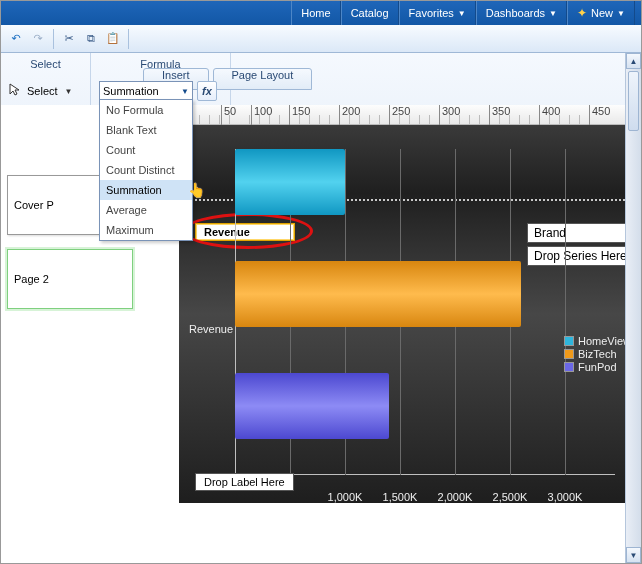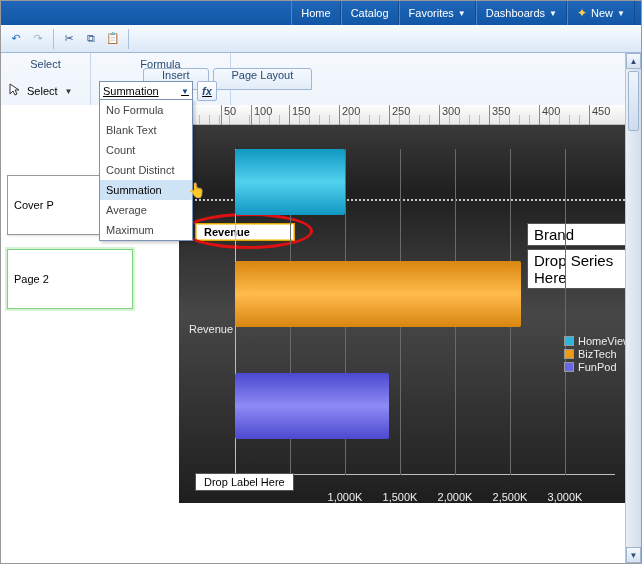--- a/index.html
+++ b/index.html
@@ -32,7 +32,7 @@
   .delete-txt { color:#c62020;}
 
   
-  .formula-wrap { position:relative;text-decoration:underline; }
+  .formula-wrap { position:relative; }
   .combo { width:94px; height:20px; border:1px solid #7a93b7; background:#fff; display:flex; align-items:center; padding:0 3px; justify-content:space-between; }
   .combo .cbcaret { font-size:8px; color:#134a8b;}
   .fxbtn { width:20px; height:20px; border:1px solid #9fb8d6; margin-left:4px; background:linear-gradient(#fff,#e6eefb); display:flex; align-items:center; justify-content:center; border-radius:2px; cursor:pointer; font-style:italic; font-weight:bold; color:#2a4a74;}

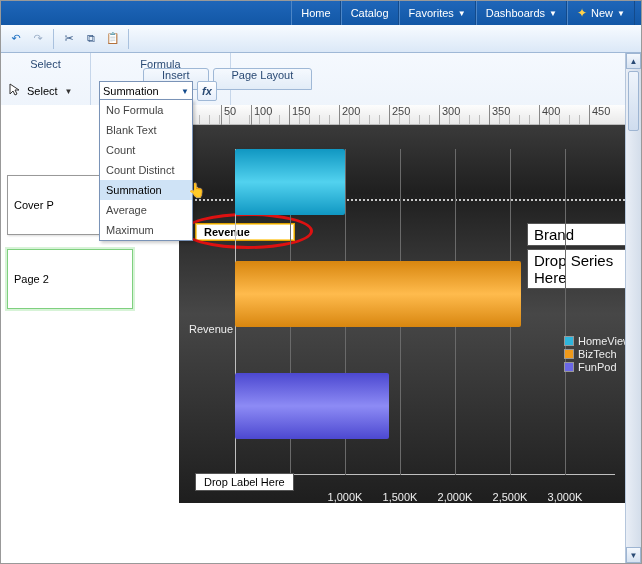--- a/index.html
+++ b/index.html
@@ -67,7 +67,7 @@
   .fieldbox { position:absolute; background:#fff; border:1px solid #555; padding:2px 8px; font-size:11px; color:#000;}
   .fieldbox.rev { left:56px; top:98px; width:100px; border-color:#e0a400; box-shadow:0 0 0 1px #ffd768 inset; font-weight:bold;}
   .brand-area { position:absolute; right:4px; top:98px; width:110px;}
-  .brand-area .fb { background:#fff; border:1px solid #555; padding:2px 6px; margin-bottom:3px; font-size:15px;}
+  .brand-area .fb { background:#fff; border:1px solid #555; padding:2px 6px; margin-bottom:3px; font-size:12px;}
   .legend { position:absolute; right:10px; top:210px; color:#eee; font-size:10px;}
   .legend .row { display:flex; align-items:center; margin-bottom:1px;}
   .legend .sw { width:10px; height:10px; margin-right:4px; border:1px solid #999;}

